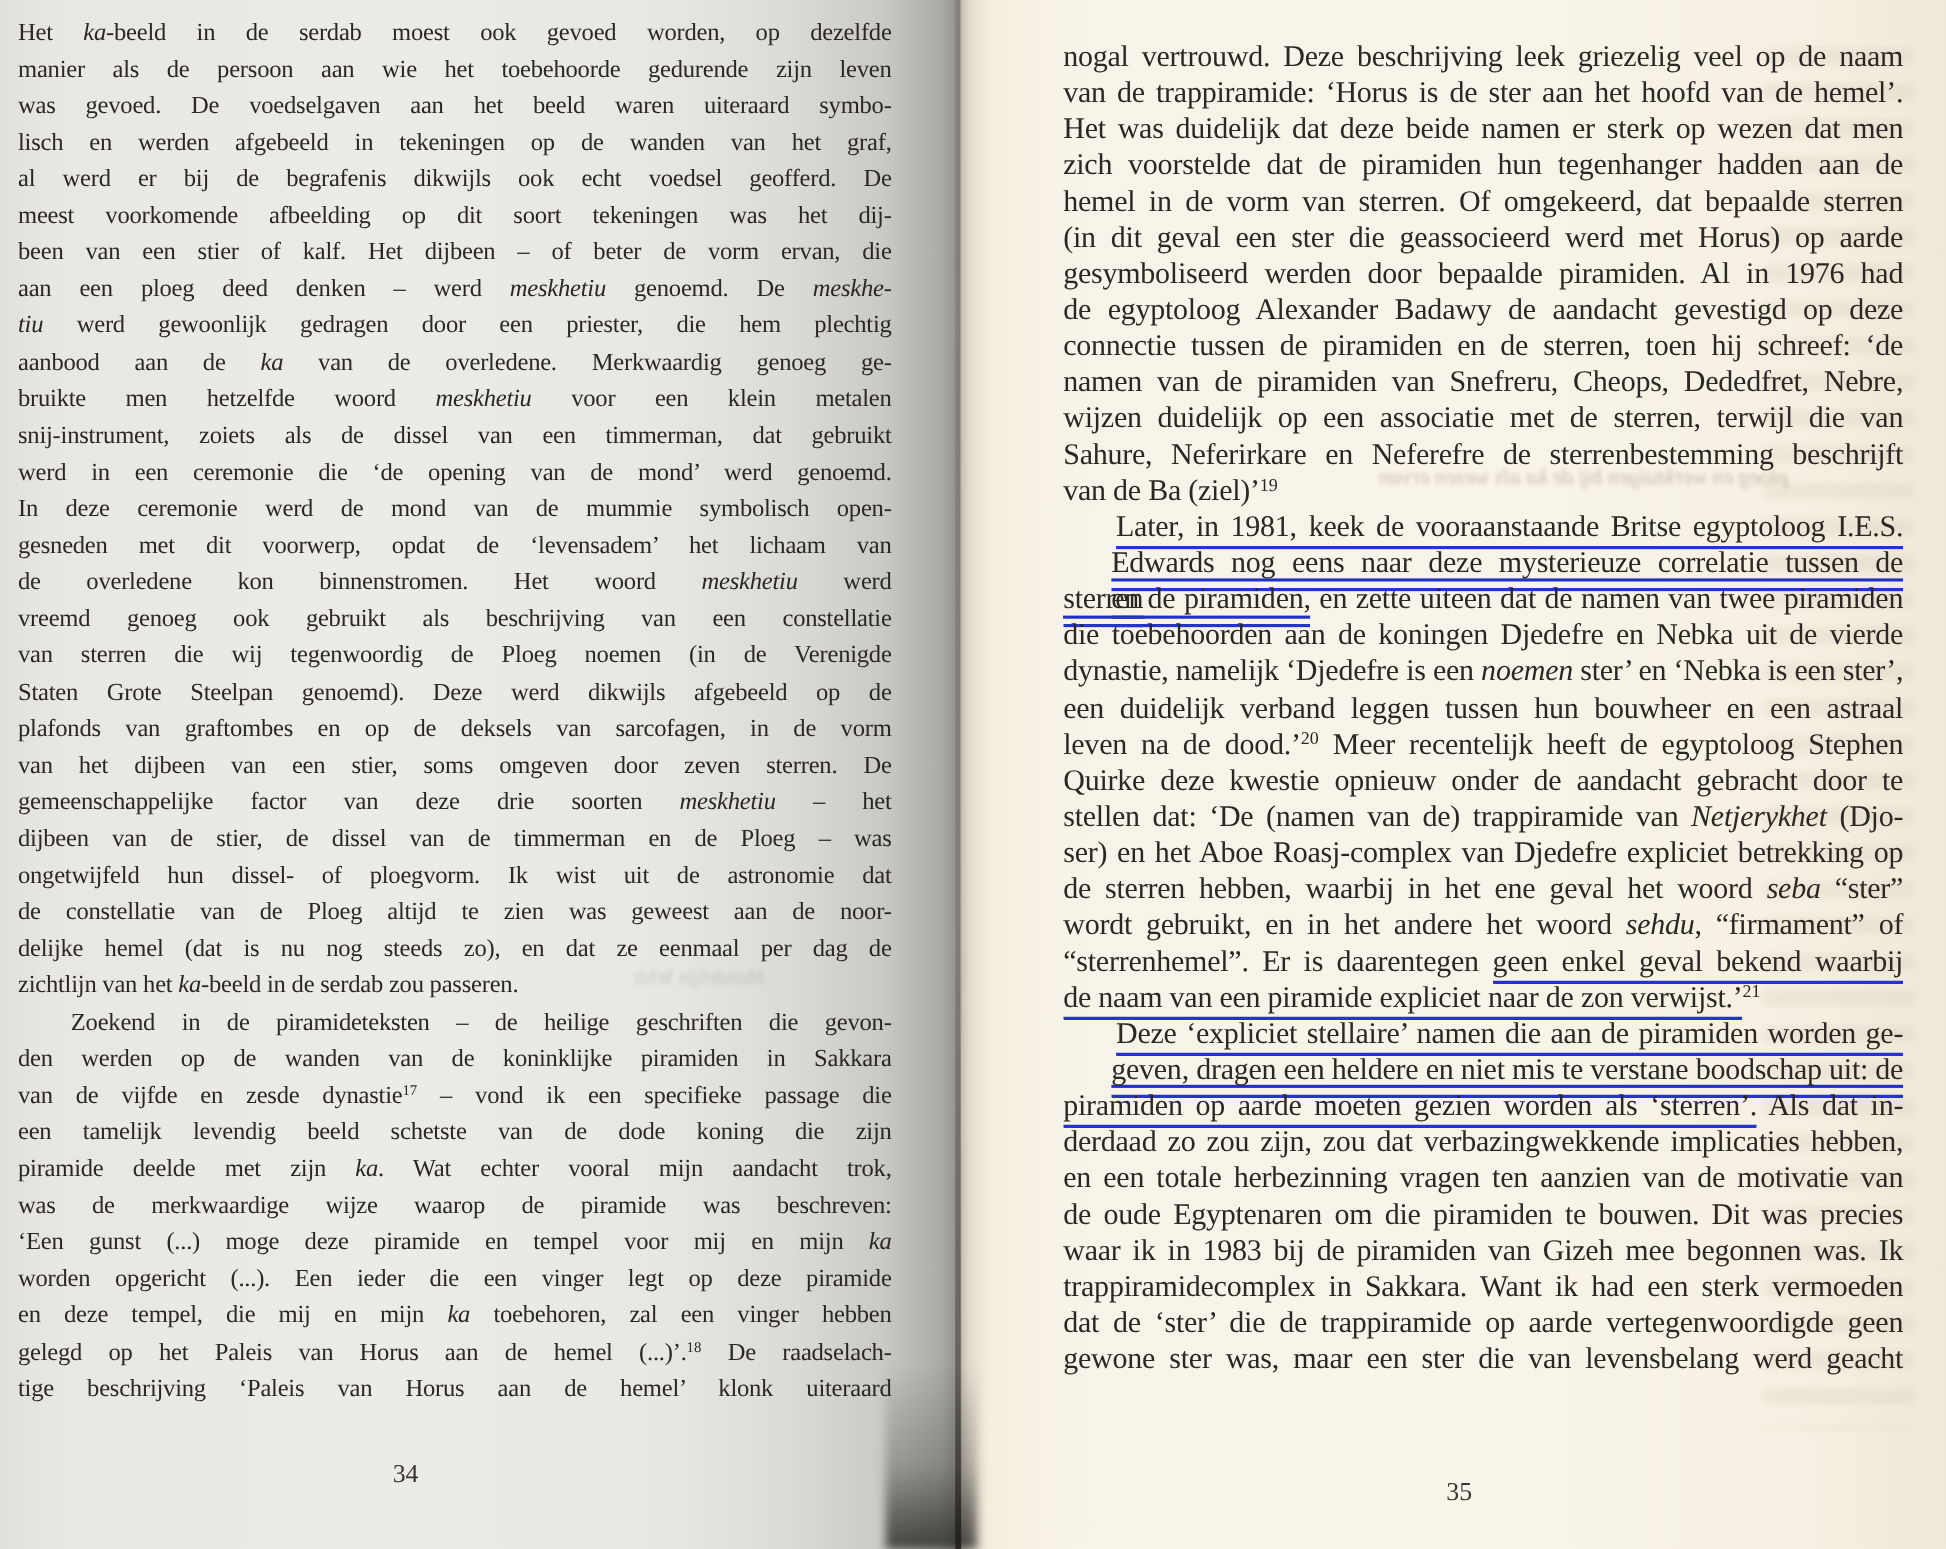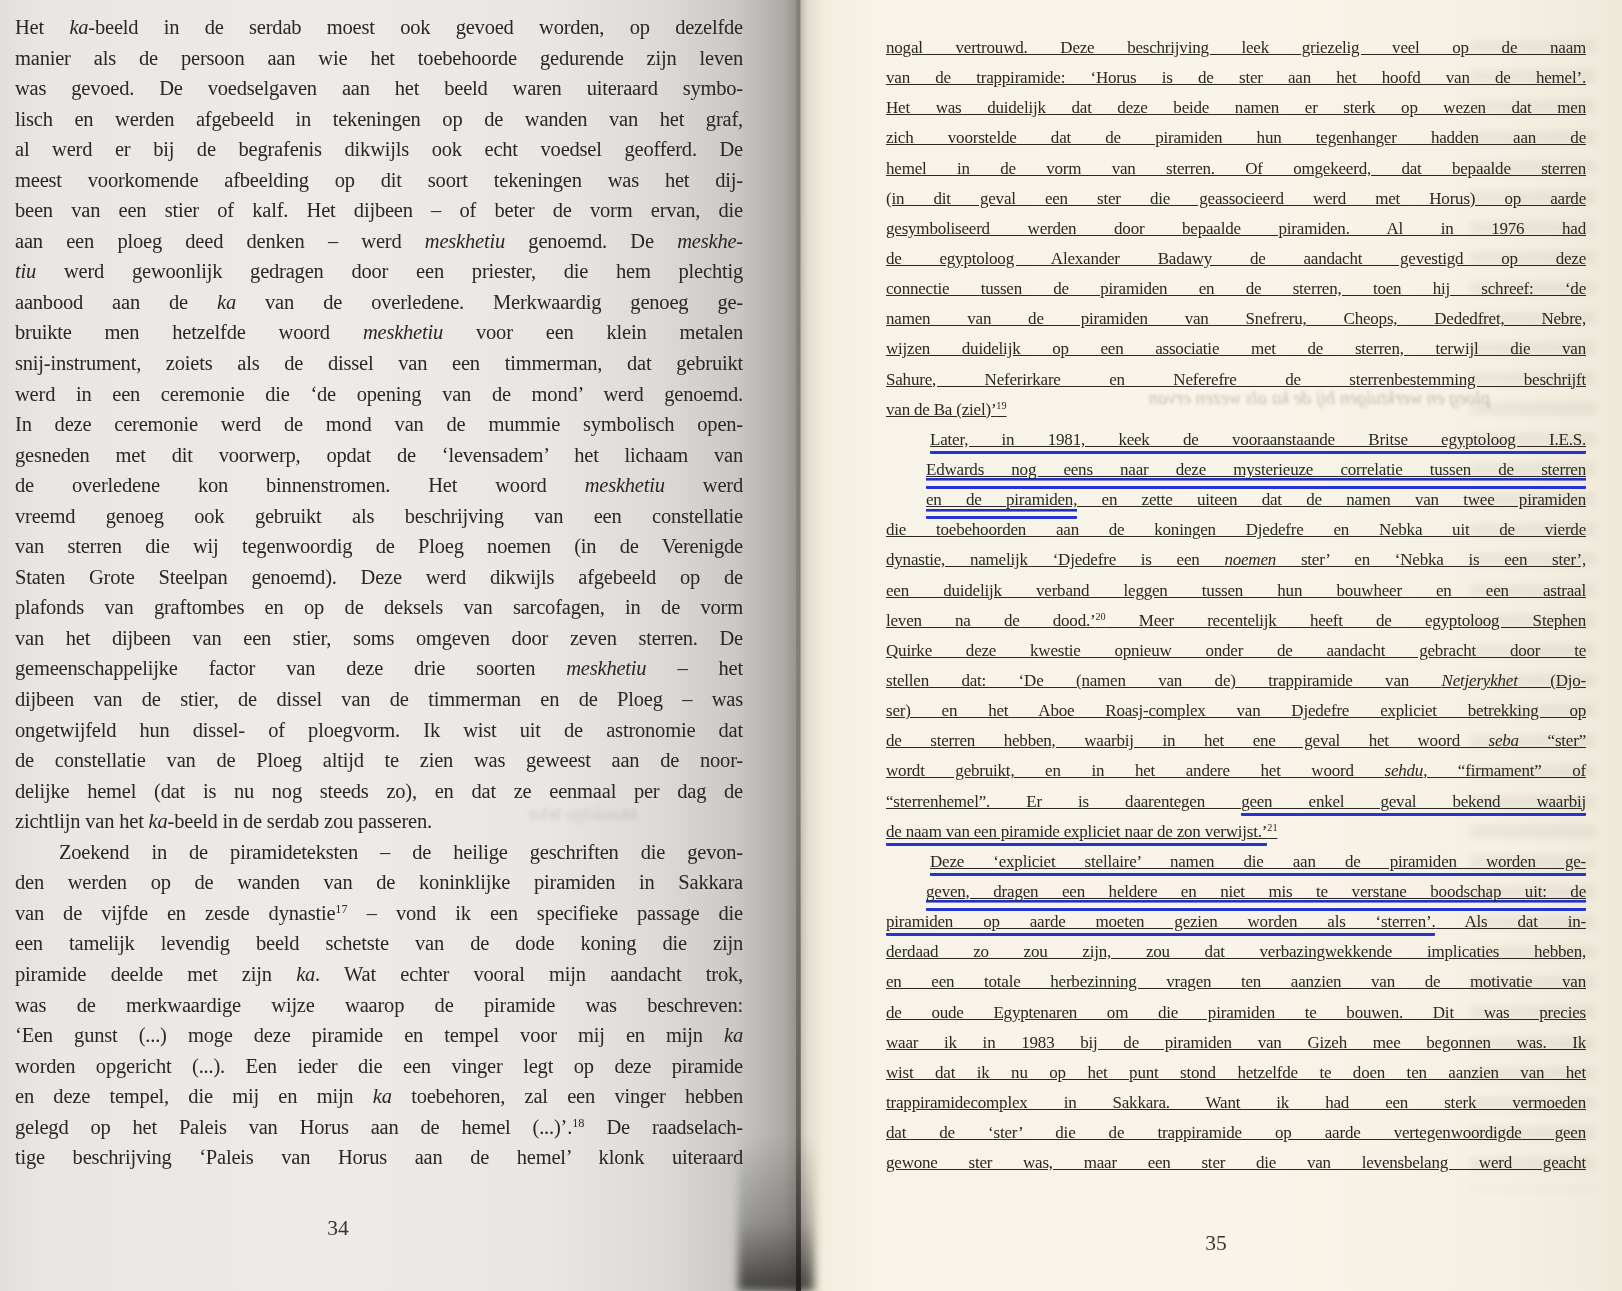--- a/index.html
+++ b/index.html
@@ -35,7 +35,7 @@
   .text-col{position:absolute;color:#2b2722;letter-spacing:-0.2px;}
   .text-left{left:15px;top:12px;width:728px;font-size:20.5px;}
   .text-left .line{height:30.55px;line-height:30.55px;}
-  .text-right{left:886px;top:33px;width:700px;font-size:17px;text-decoration:underline;}
+  .text-right{left:886px;top:33px;width:700px;font-size:25px;}
   .text-right .line{height:30.15px;line-height:30.15px;}
   .line{
     text-align:justify;text-align-last:justify;

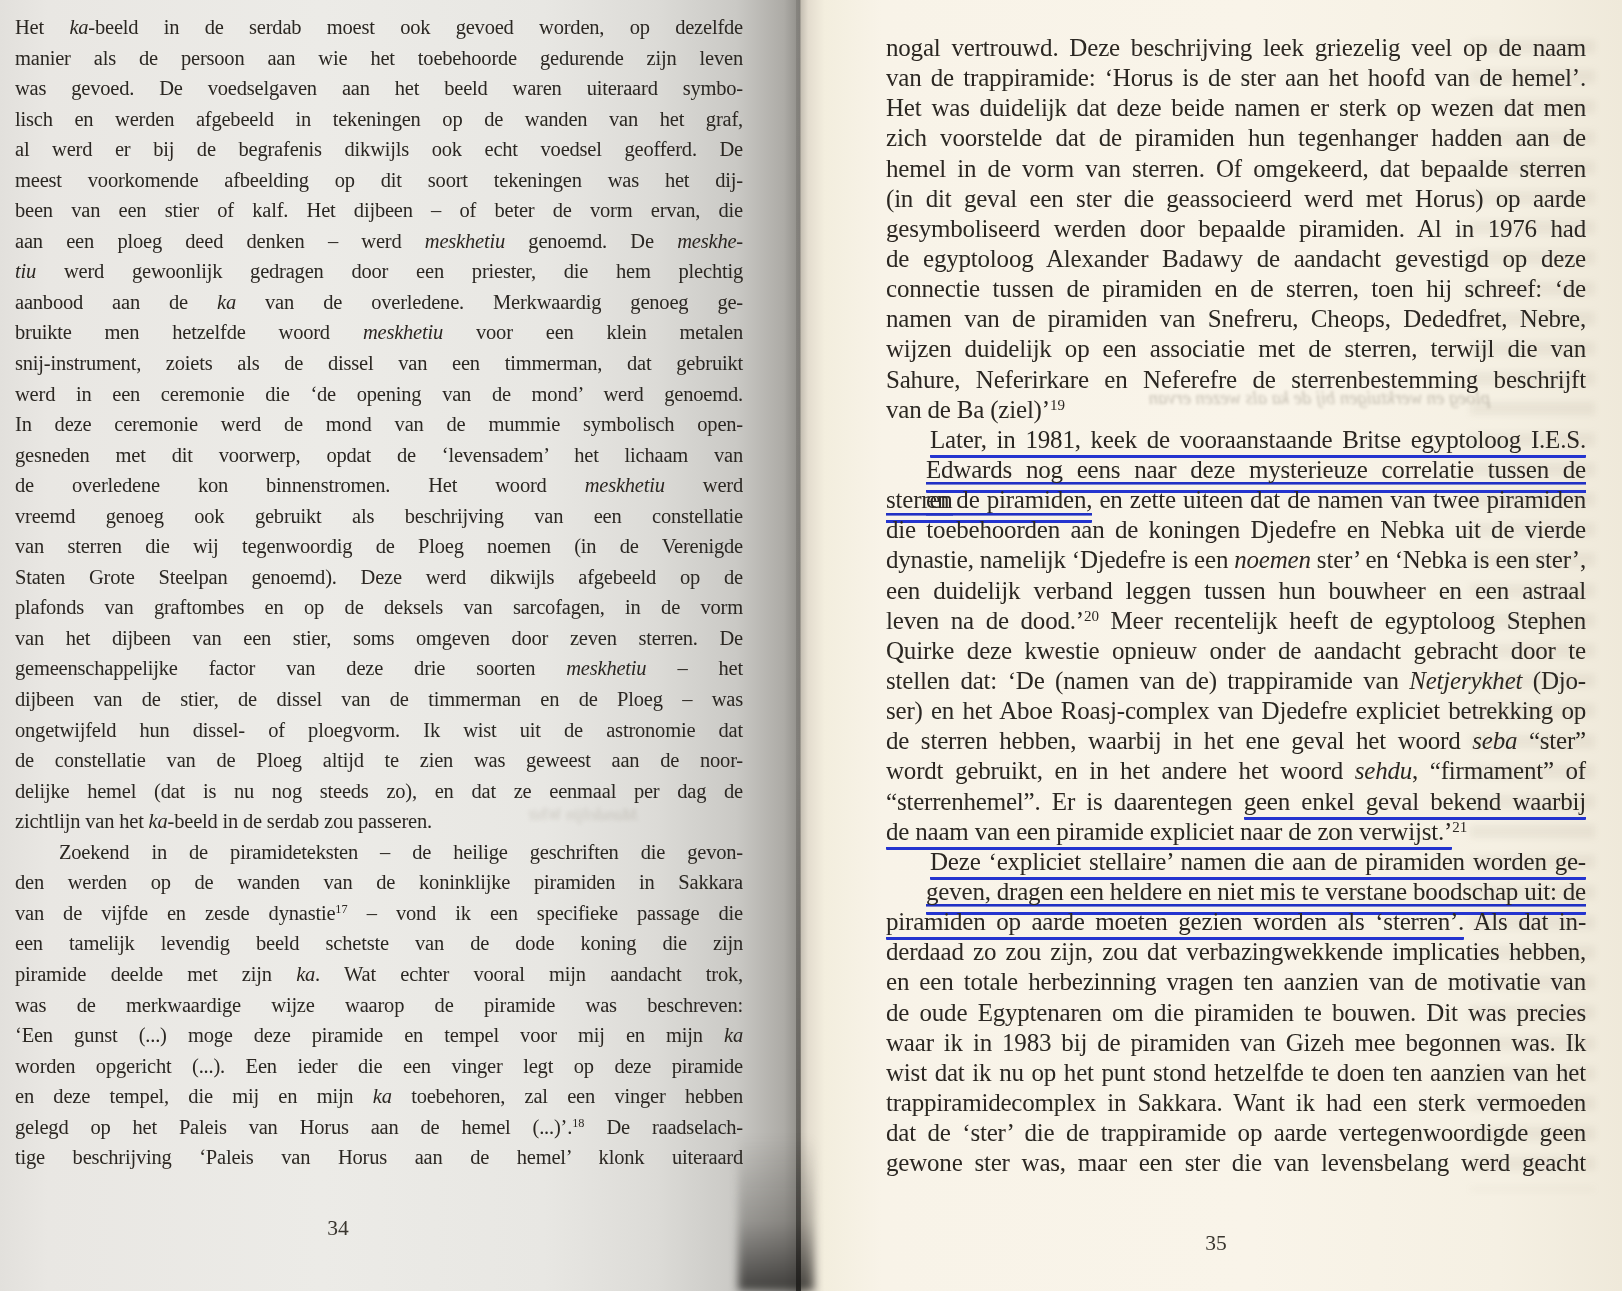--- a/index.html
+++ b/index.html
@@ -166,7 +166,6 @@
       <div class="line">en een totale herbezinning vragen ten aanzien van de motivatie van</div>
       <div class="line">de oude Egyptenaren om die piramiden te bouwen. Dit was precies</div>
       <div class="line">waar ik in 1983 bij de piramiden van Gizeh mee begonnen was. Ik</div>
-      <div class="line">wist dat ik nu op het punt stond hetzelfde te doen ten aanzien van het</div>
       <div class="line">trappiramidecomplex in Sakkara. Want ik had een sterk vermoeden</div>
       <div class="line">dat de ‘ster’ die de trappiramide op aarde vertegenwoordigde geen</div>
       <div class="line">gewone ster was, maar een ster die van levensbelang werd geacht</div>

